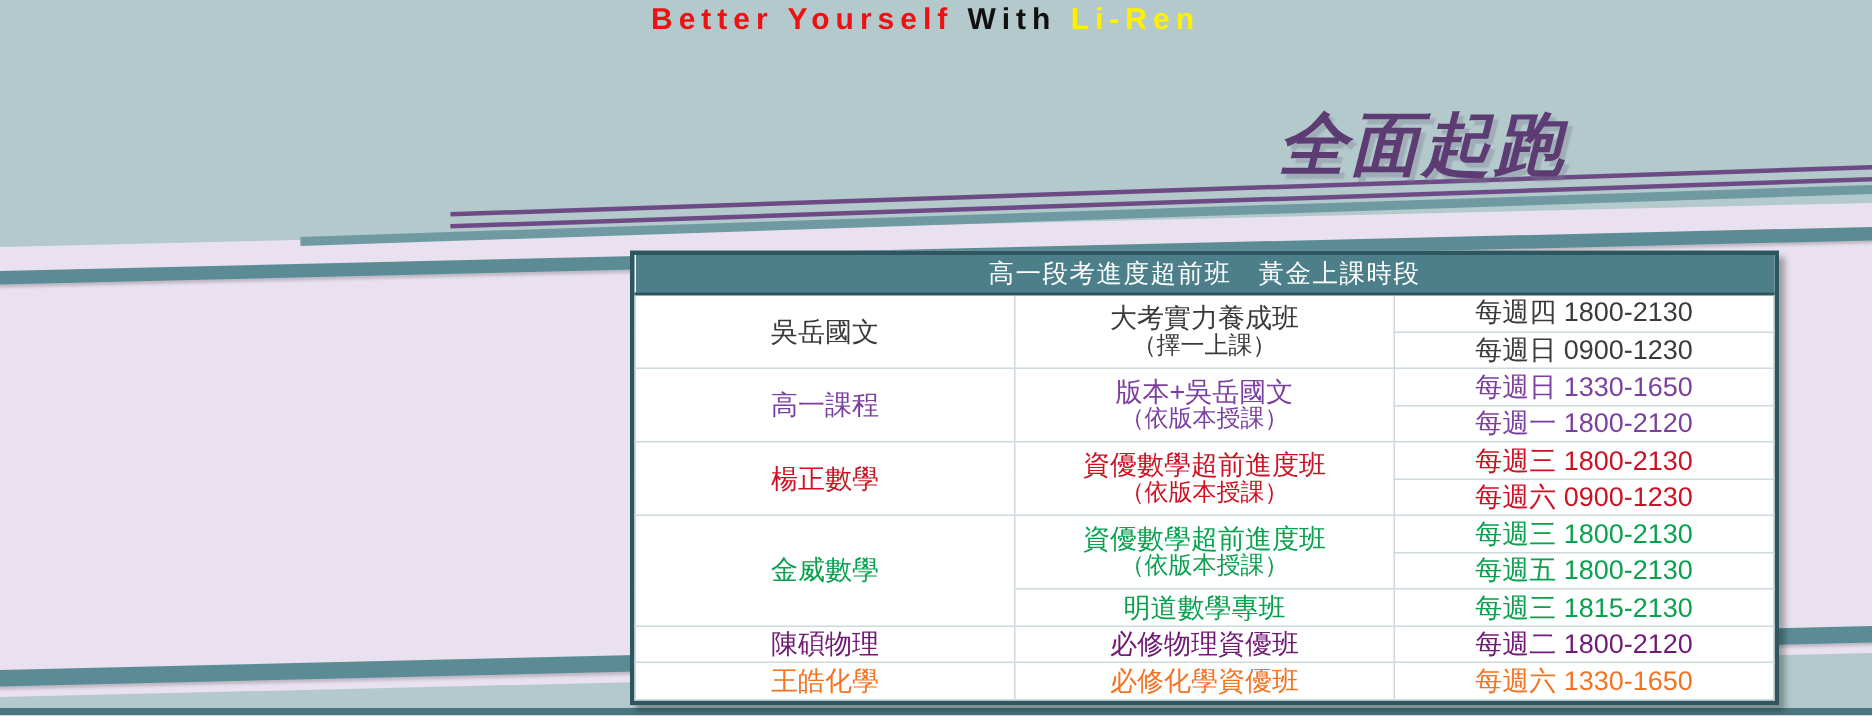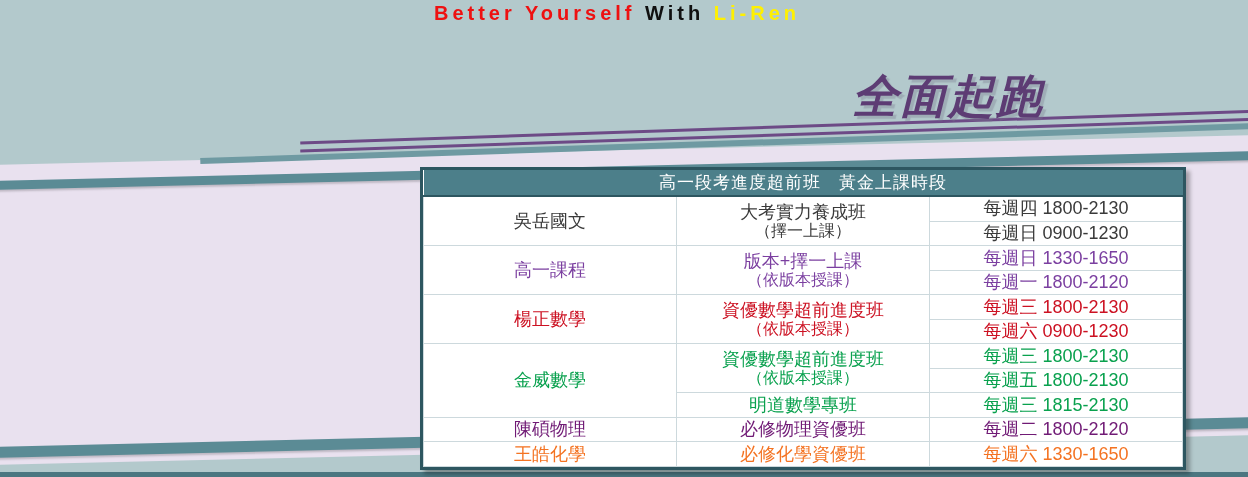--- a/index.html
+++ b/index.html
@@ -267,7 +267,7 @@
           </tr>
           <tr>
             <td class="c-teacher t-purple" rowspan="2">高一課程</td>
-            <td class="c-course t-purple" rowspan="2"><span>版本+擇一上課</span><span class="sub-note">（依版本授課）</span></td>
+            <td class="c-course t-purple" rowspan="2"><span>版本+吳岳國文</span><span class="sub-note">（依版本授課）</span></td>
             <td class="c-time t-purple">每週日 1330-1650</td>
           </tr>
           <tr>

